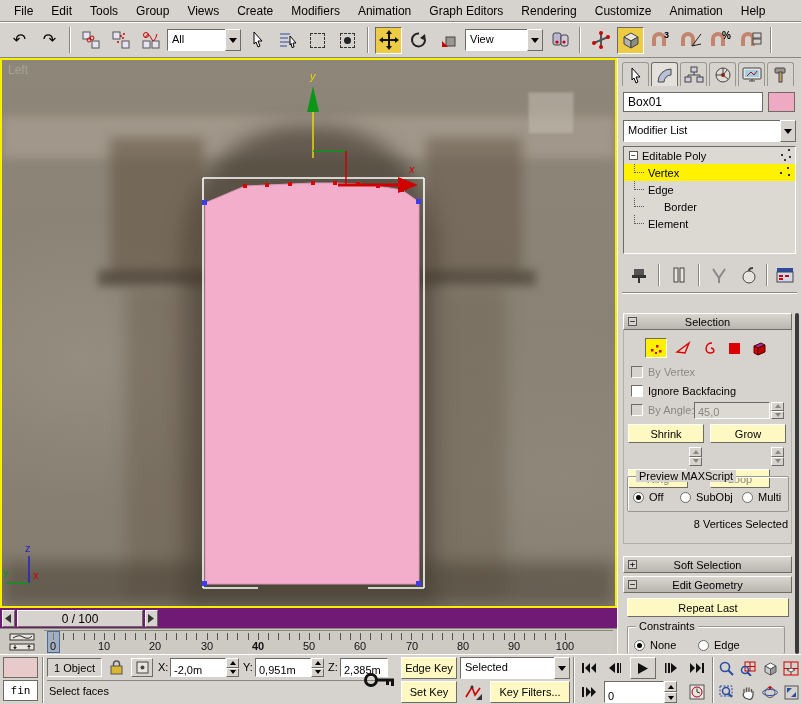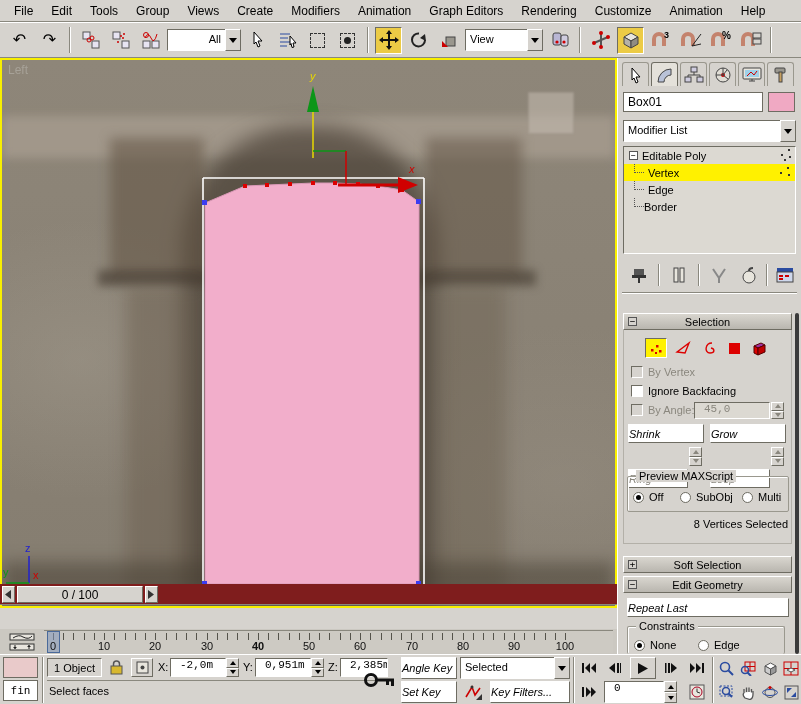--- a/index.html
+++ b/index.html
@@ -153,7 +153,7 @@
         <circle cx="5" cy="5" r="2.5" fill="none" stroke="#c00"></circle>
       </svg>
   </div>
-  <div class="combo" style="width:74px;text-align:right;">
+  <div class="combo" style="width:74px;">
     <div class="cfield" style="flex:1;">All</div>
     <div class="cbtn">
         <div class="dn-arrow"></div>

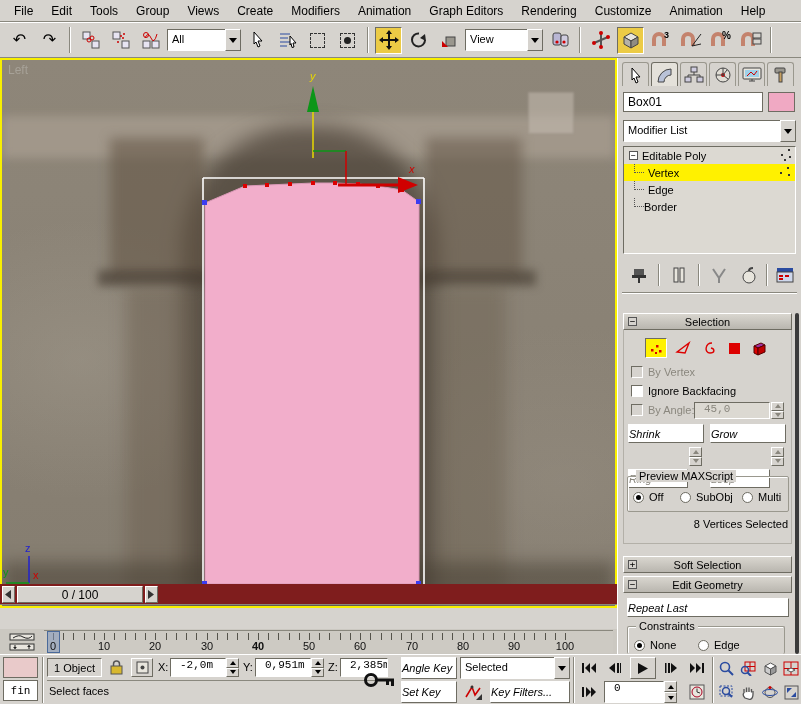--- a/index.html
+++ b/index.html
@@ -470,7 +470,7 @@
     </div>
     <div class="stackrow">
       <span class="treeline"></span>
-      <span style="margin-left:0;">Border</span>
+      <span style="margin-left:20px;">Border</span>
     </div>
   </div>
 

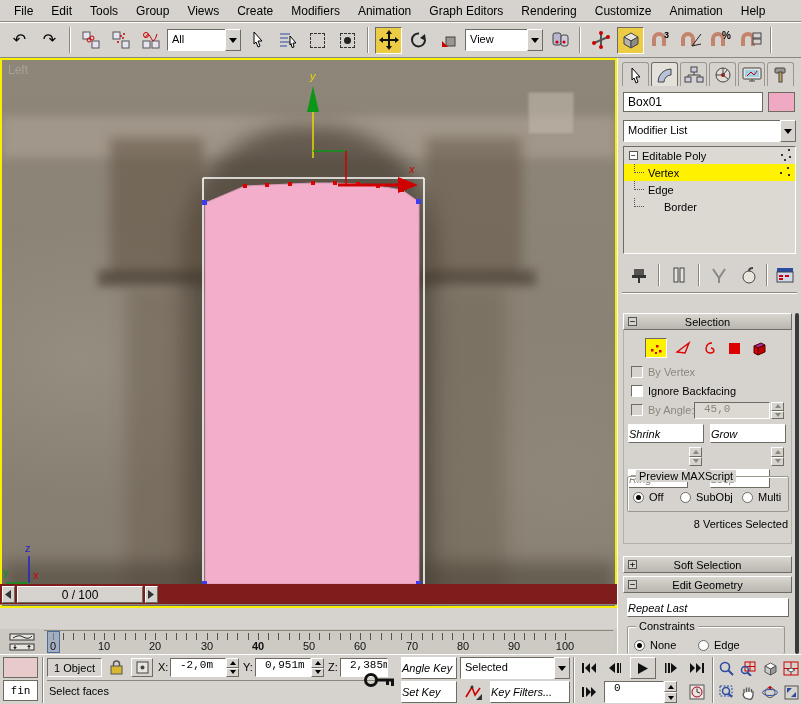--- a/index.html
+++ b/index.html
@@ -472,6 +472,10 @@
       <span class="treeline"></span>
       <span style="margin-left:20px;">Border</span>
     </div>
+    <div class="stackrow">
+      <span class="treeline"></span>
+      <span style="margin-left:4px;">Element</span>
+    </div>
   </div>
 
   <div class="abs ctr" style="left:8px;top:206px;width:26px;height:22px;">

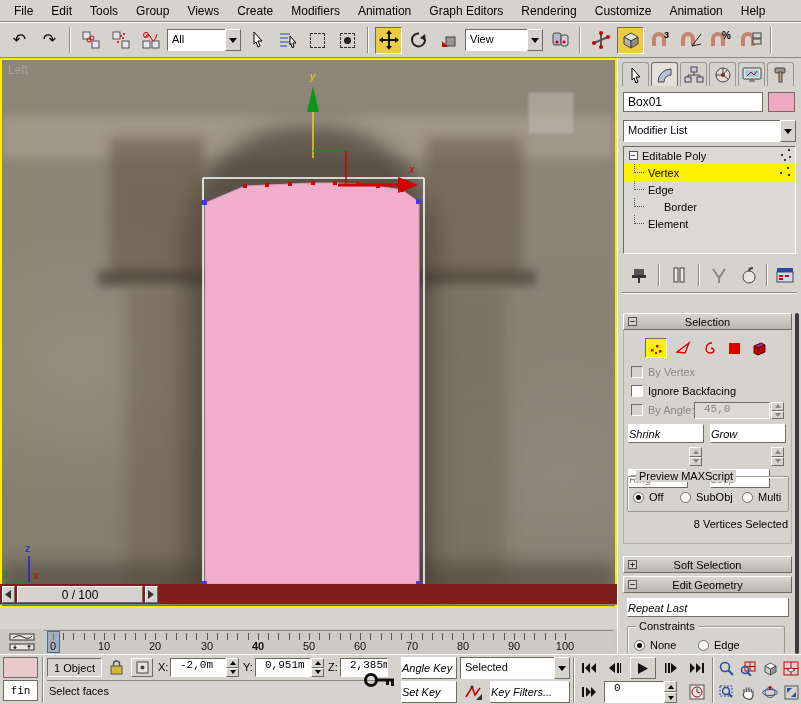--- a/index.html
+++ b/index.html
@@ -93,8 +93,8 @@
   
   #statusbar { position:absolute; left:0; top:654px; width:801px; height:50px; background:#d6d3ce; border-top:1px solid #fff; }
   .sdiv { position:absolute; top:2px; height:46px; width:2px; border-left:1px solid #8a887e; border-right:1px solid #fff; }
-  .fieldtxt { font-size:11px; padding-left:9px; display:flex; align-items:flex-start; background:#fff;
-    border-top:1px solid #6e6c62; border-left:1px solid #6e6c62; border-right:1px solid #fff; border-bottom:1px solid #fff;font-family:Liberation Mono, monospace; }
+  .fieldtxt { font-size:11px; padding-left:3px; display:flex; align-items:flex-end; background:#fff;
+    border-top:1px solid #6e6c62; border-left:1px solid #6e6c62; border-right:1px solid #fff; border-bottom:1px solid #fff; }
   .lbl { position:absolute; font-size:11px; }
   svg { display:block; }
 </style>

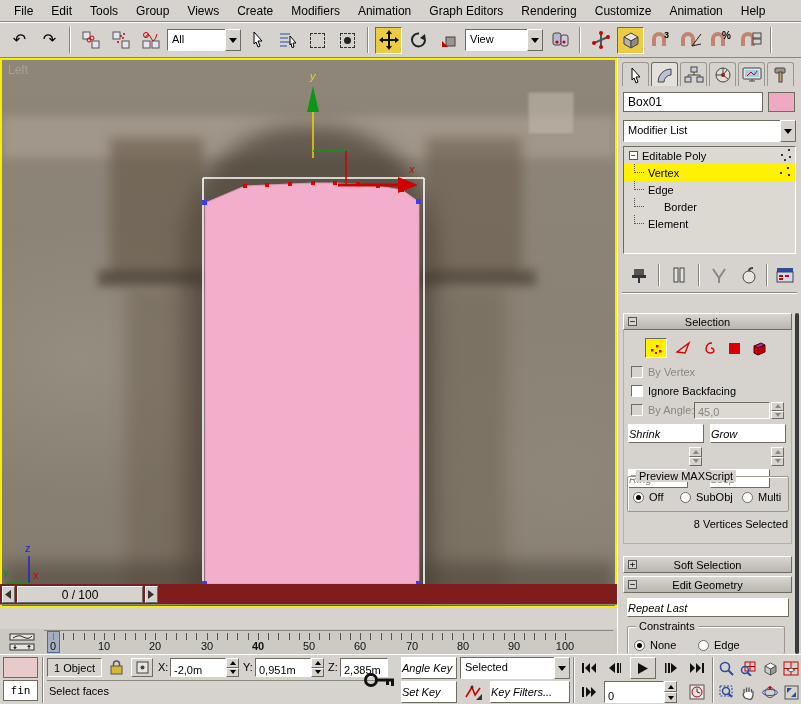--- a/index.html
+++ b/index.html
@@ -58,9 +58,9 @@
     font-size:11px; display:flex; align-items:center; justify-content:center; }
   .rollhdr .pm { position:absolute; left:4px; top:3px; width:9px; height:9px; background:#d6d3ce;
     border:1px solid #555; font-size:9px; line-height:7px; text-align:center; font-family:"DejaVu Sans Mono",monospace; }
-  .cpbtn { background:#ffffff; border-top:1px solid #fff; border-left:1px solid #fff;
+  .cpbtn { background:#fef9c3; border-top:1px solid #fff; border-left:1px solid #fff;
     border-right:1px solid #6e6c62; border-bottom:1px solid #6e6c62;
-    font-size:11px; display:flex; align-items:center; justify-content:flex-start;font-style:italic; }
+    font-size:11px; display:flex; align-items:center; justify-content:center; }
   .cpbtn.dis { color:#8a877e;margin-top:22px; }
   .chkrow { position:absolute; display:flex; align-items:center; gap:5px; font-size:11px; }
   .chk { width:12px; height:12px; background:#fff; border-top:1px solid #6e6c62; border-left:1px solid #6e6c62;

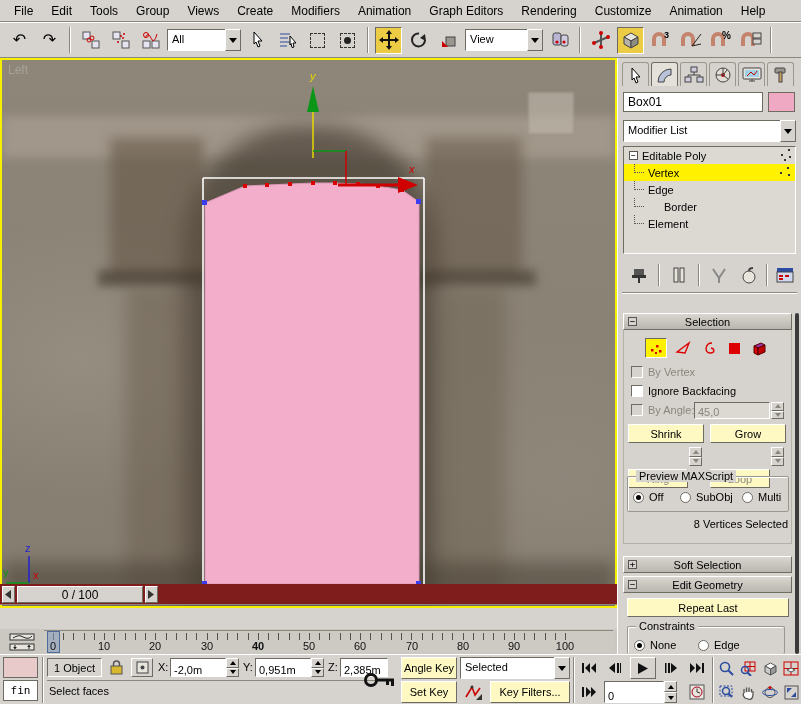--- a/index.html
+++ b/index.html
@@ -81,7 +81,7 @@
   .treeline { border-left:1px dotted #555; align-self:stretch; margin-left:10px; width:10px; border-bottom:1px dotted #555; height:9px; }
 
   
-  #timeslider { position:absolute; left:0; top:584px; width:617px; height:21px; background:#7f1d1d; border-bottom:1px solid #8a887e;text-align:center; }
+  #timeslider { position:absolute; left:0; top:608px; width:617px; height:21px; background:#701a75; border-bottom:1px solid #8a887e;text-align:center; }
   #trackbar { position:absolute; left:0; top:629px; width:617px; height:25px; background:#cbc8c1; }
   #ruler { position:absolute; left:44px; top:1px; width:569px; height:23px;
     background-color:#cdcac3;

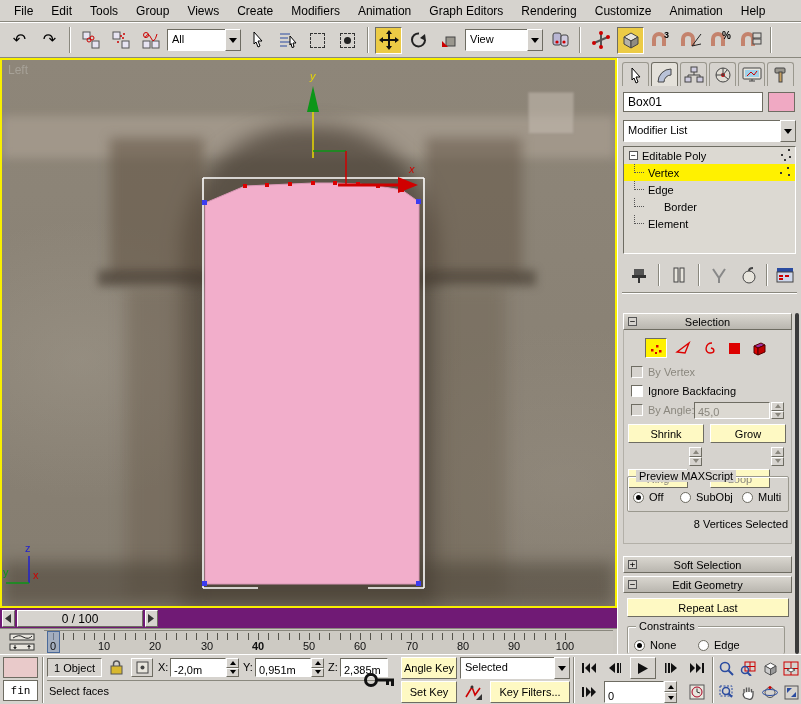--- a/index.html
+++ b/index.html
@@ -724,7 +724,7 @@
   </div>
 
   <div class="abs cpbtn" style="left:401px;top:2px;width:56px;height:22px;">
-      <span>Angle Key</span>
+      <span>Edge Key</span>
     </div>
   <div class="abs cpbtn" style="left:401px;top:26px;width:56px;height:22px;">
       <span>Set Key</span>

